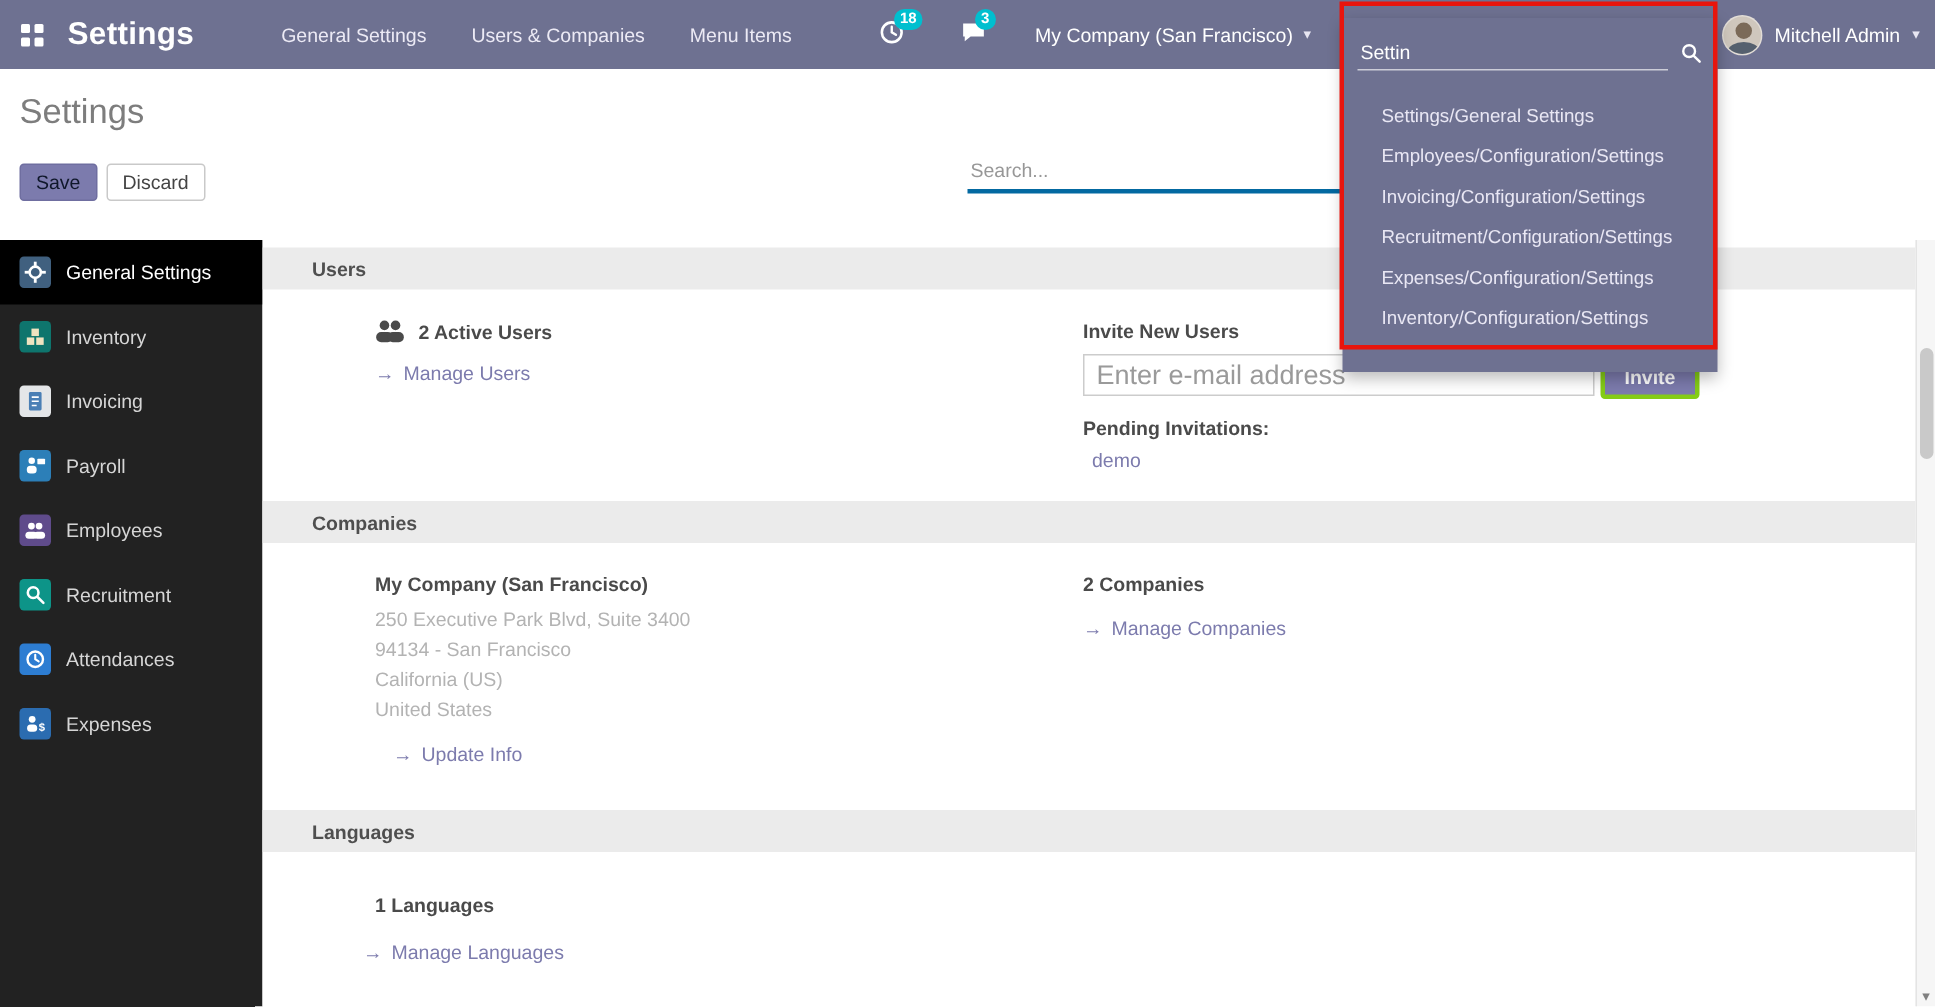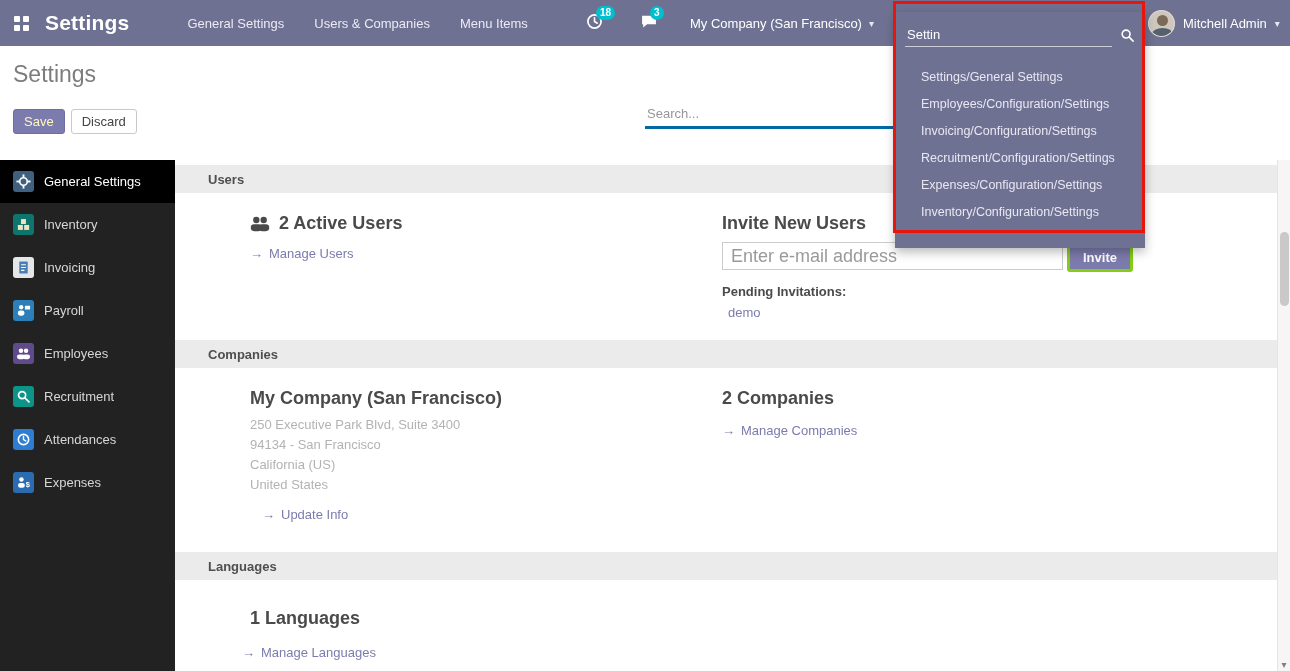--- a/index.html
+++ b/index.html
@@ -39,7 +39,7 @@
   .page-title { position:absolute; left:13px; top:15px; font-size:23px; color:#7d7d7d; }
   .cp-btns { position:absolute; left:13px; top:63px; display:flex; gap:6px; }
   .btn { font-size:13px; padding:4px 10px; border-radius:3px; cursor:pointer; font-family:"Liberation Sans", sans-serif; }
-  .btn-save { background:#7c7bad; border:1px solid #6f6ea0; color:#fef9c3; }
+  .btn-save { background:#7c7bad; border:1px solid #6f6ea0; color:#0f172a; }
   .btn-discard { background:#fff; border:1px solid #c9c9c9; color:#444; }
   .cp-search { position:absolute; left:645px; top:55px; width:440px; }
   .cp-search input { width:100%; border:none; border-bottom:3px solid #0369a1; font-size:13px; padding:5px 2px; color:#444; outline:none; }

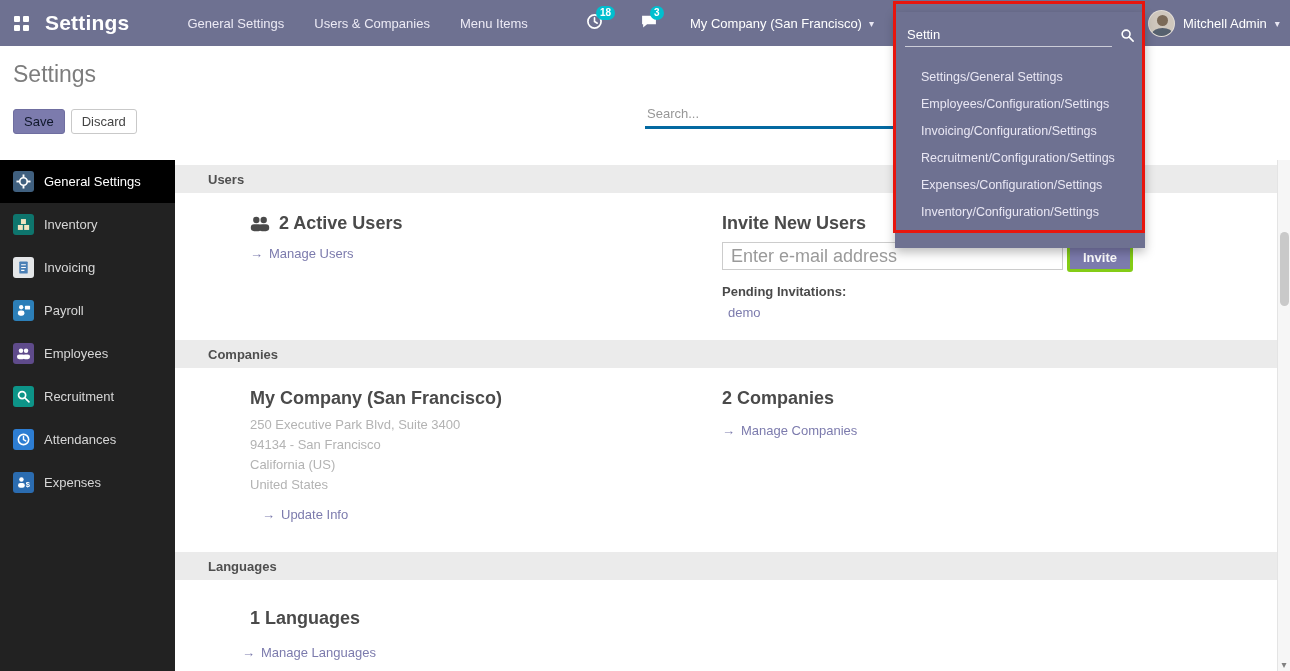--- a/index.html
+++ b/index.html
@@ -64,7 +64,7 @@
   .sec-right { padding:20px 24px 0 0; }
   .sec-users { margin-bottom:20px; }
   .sec-companies { margin-bottom:30px; }
-  .bold-row { display:flex; align-items:center; gap:9px; color:#4a4a4a; font-weight:700; font-size:18px; }
+  .bold-row { display:flex; align-items:center; gap:9px; color:#4a4a4a; font-weight:700; font-size:13px; }
   .link { color:#7c7bad; font-size:13px; display:inline-flex; gap:6px; align-items:center; cursor:pointer; }
   .mt12 { margin-top:12px; } .mt14 { margin-top:14px; } .mt16 { margin-top:16px; }
   .addr { color:#b3b3b3; line-height:20px; margin-top:6px; }

